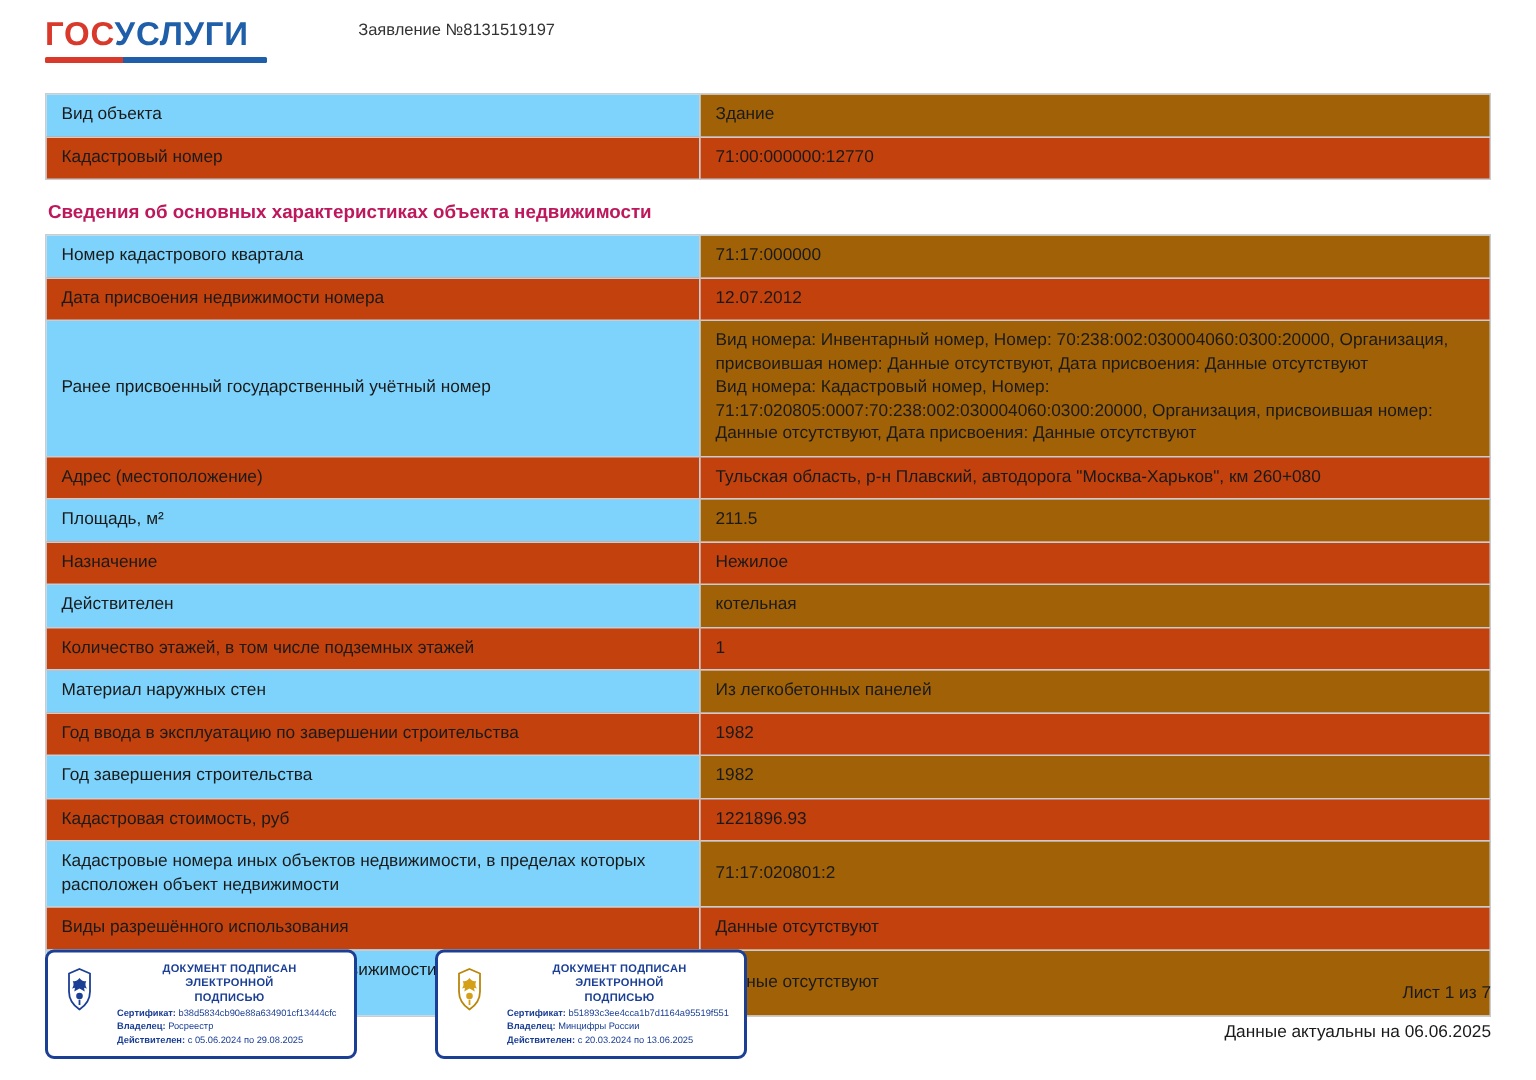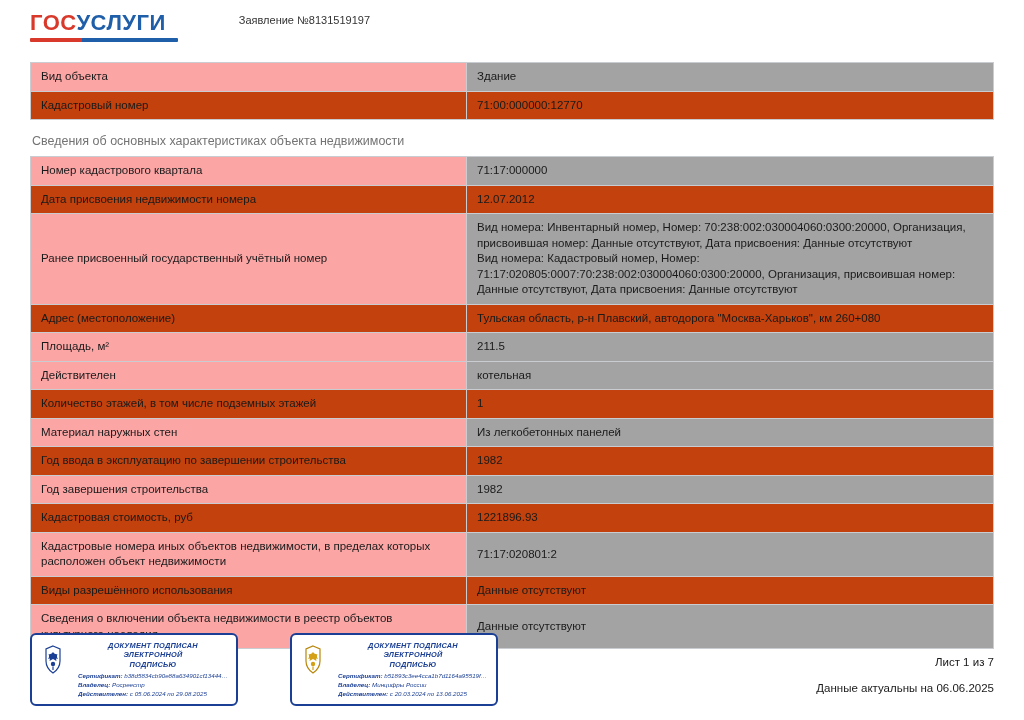--- a/index.html
+++ b/index.html
@@ -98,7 +98,7 @@
   }
   table.info td.label {
     width: 415px;
-    background: #fca5a5;
+    background: #7dd3fc;
   }
   table.info td.value {
     background: #a3a3a3;

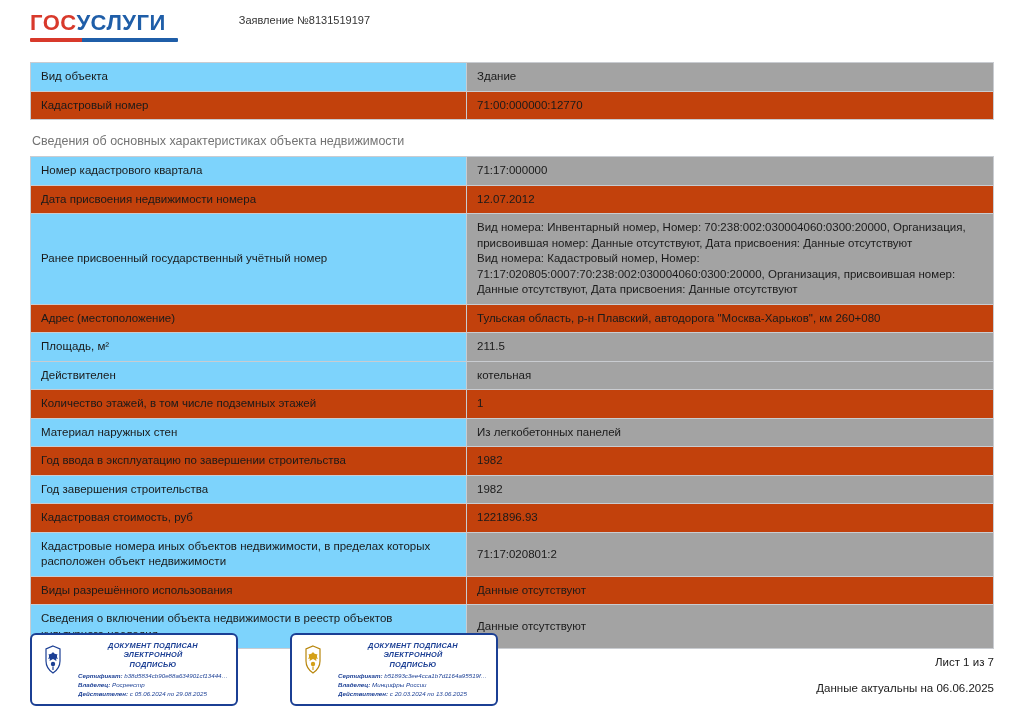--- a/index.html
+++ b/index.html
@@ -101,7 +101,7 @@
     background: #7dd3fc;
   }
   table.info td.value {
-    background: #a3a3a3;
+    background: #a16207;
   }
   table.info tr.alt td {
     background: #c2410c;

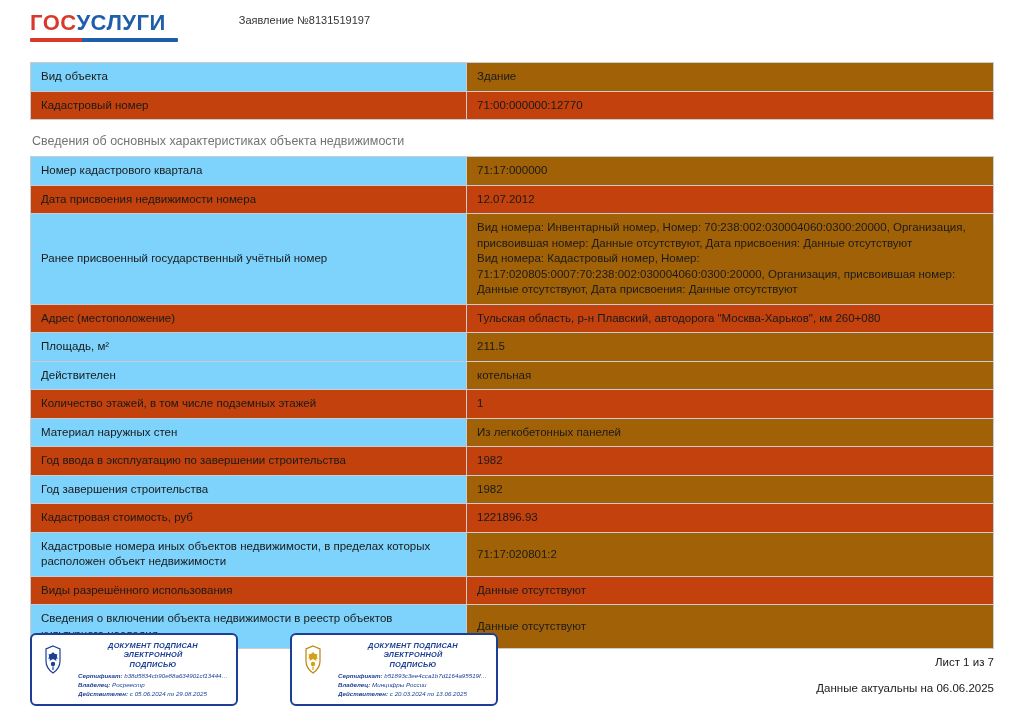--- a/index.html
+++ b/index.html
@@ -112,8 +112,8 @@
 
   .section-title {
     font-size: 12.5px;
-    font-weight: normal;
-    color: #737373;
+    font-weight: bold;
+    color: #be185d;
     margin: 14px 0 8px 2px;
   }
 

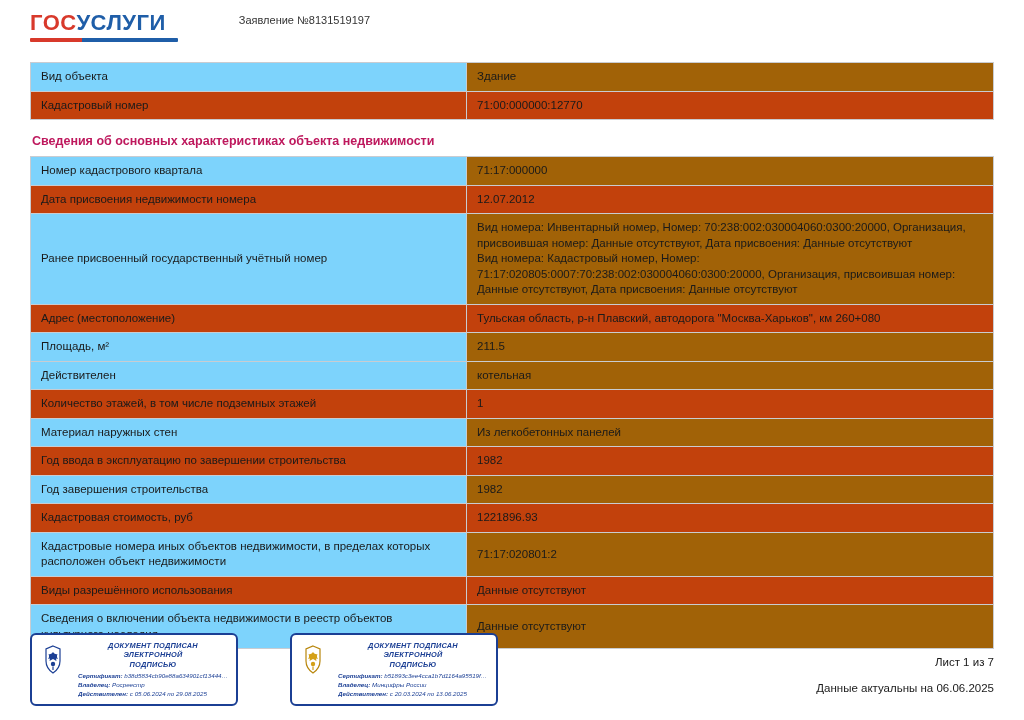--- a/index.html
+++ b/index.html
@@ -243,6 +243,10 @@
       <tr>
         <td class="label">Площадь, м²</td>
         <td class="value">211.5</td>
+      </tr>
+      <tr class="alt">
+        <td class="label">Назначение</td>
+        <td class="value">Нежилое</td>
       </tr>
       <tr>
         <td class="label">Действителен</td>

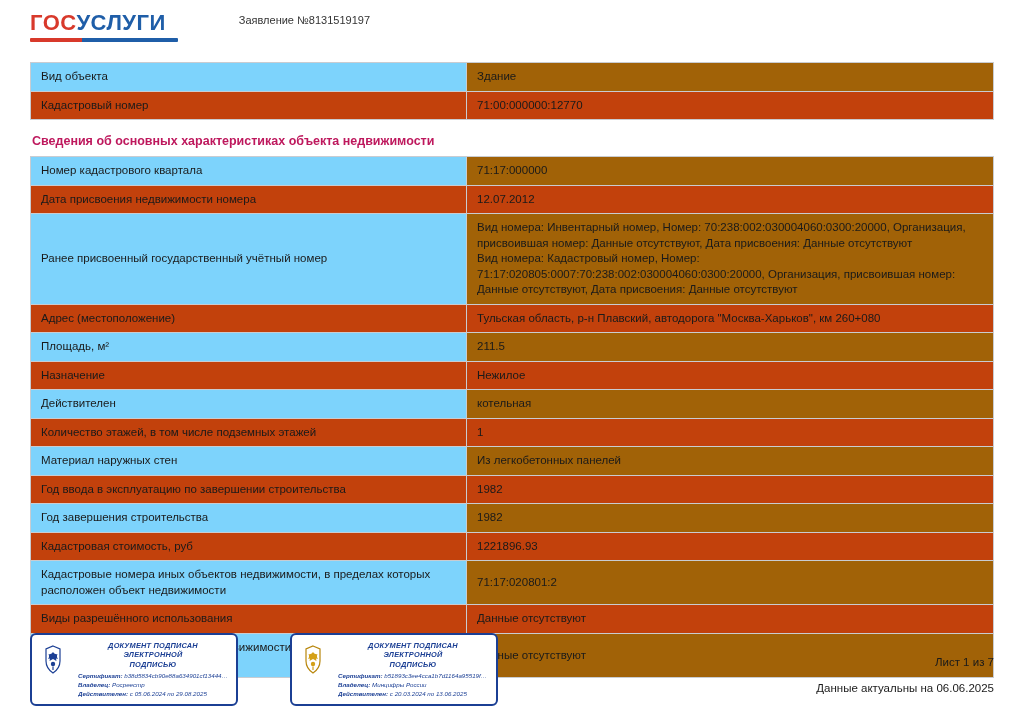--- a/index.html
+++ b/index.html
@@ -153,7 +153,6 @@
   .stamp-body {
     flex: 1 1 auto;
     min-width: 0;
-    font-style: italic;
   }
   .stamp-head {
     text-align: center;

